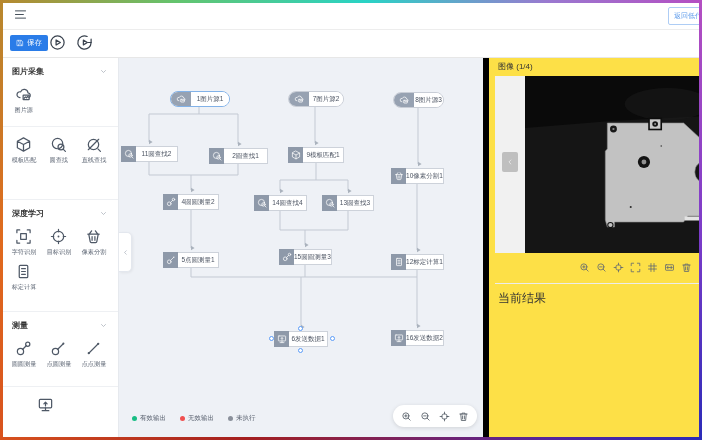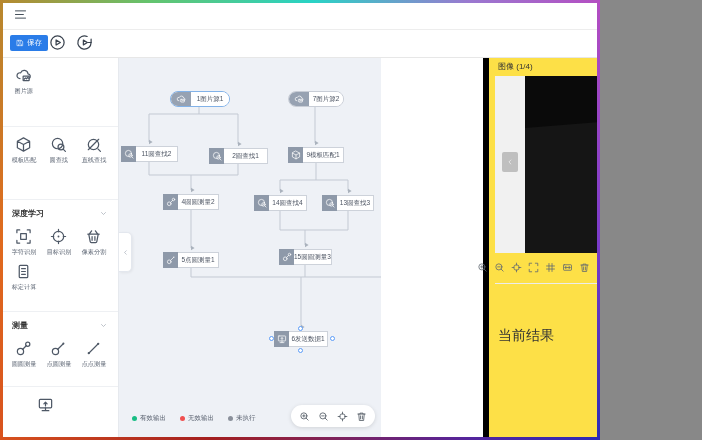--- a/index.html
+++ b/index.html
@@ -3,7 +3,7 @@
 <meta charset="utf-8">
 <style>
   html,body{margin:0;padding:0;background:#888;}
-  .frame{position:relative;width:600px;height:440px;overflow:hidden;background:#fff;
+  .frame{position:relative;width:702px;height:440px;overflow:hidden;background:#fff;
          font-family:"Liberation Sans","DejaVu Sans",sans-serif;color:#333;}
   
   .b-top,.b-bottom,.b-left,.b-right{position:absolute;z-index:50;pointer-events:none;}

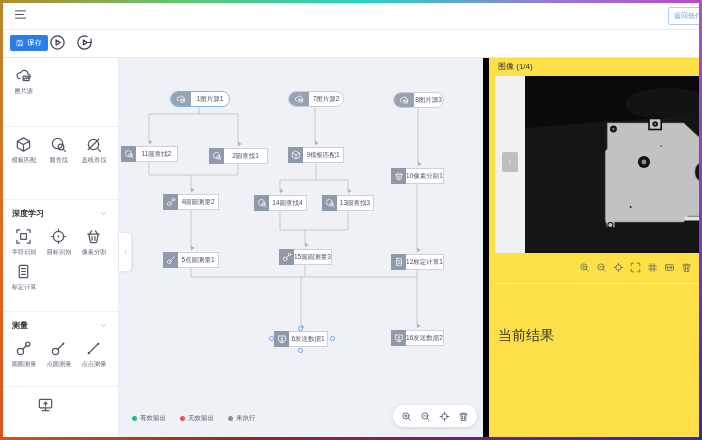--- a/index.html
+++ b/index.html
@@ -202,6 +202,12 @@
   <div class="sidebar">
 
     <div class="sb-sec" style="top:0;height:69px">
+      <div class="sb-head">
+        <span>图片采集</span>
+        <svg class="stk sb-chev">
+            <use href="#ic-chevd"></use>
+          </svg>
+      </div>
       <div class="sb-items">
         <div class="sb-item">
           <svg class="stk sb-ic">

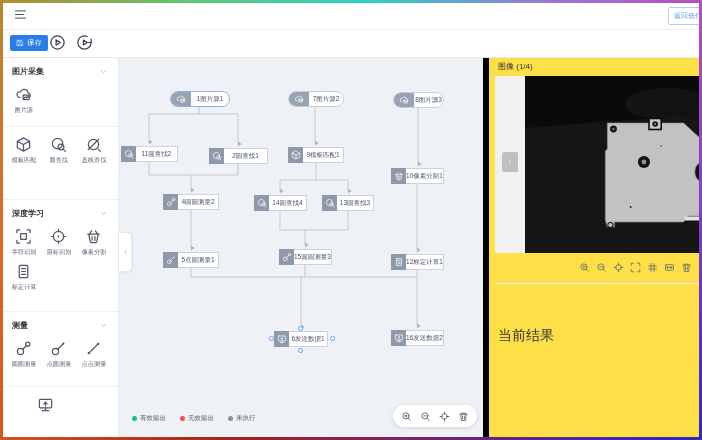--- a/index.html
+++ b/index.html
@@ -65,7 +65,7 @@
   .rp-tools{position:absolute;right:10px;top:204px;display:flex;gap:6px;color:#5f6670;}
   .rp-tic{width:11px;height:11px;}
   .rp-div{position:absolute;left:6px;right:0;top:225px;border-top:1px solid #ececec;}
-  .rp-result{position:absolute;left:9px;top:232px;font-size:14px;color:#333;margin-top:37px;}
+  .rp-result{position:absolute;left:9px;top:232px;font-size:12px;color:#333;}
 
   svg.stk{fill:none;stroke:currentColor;stroke-width:1.3;stroke-linecap:round;stroke-linejoin:round;}
 </style>

